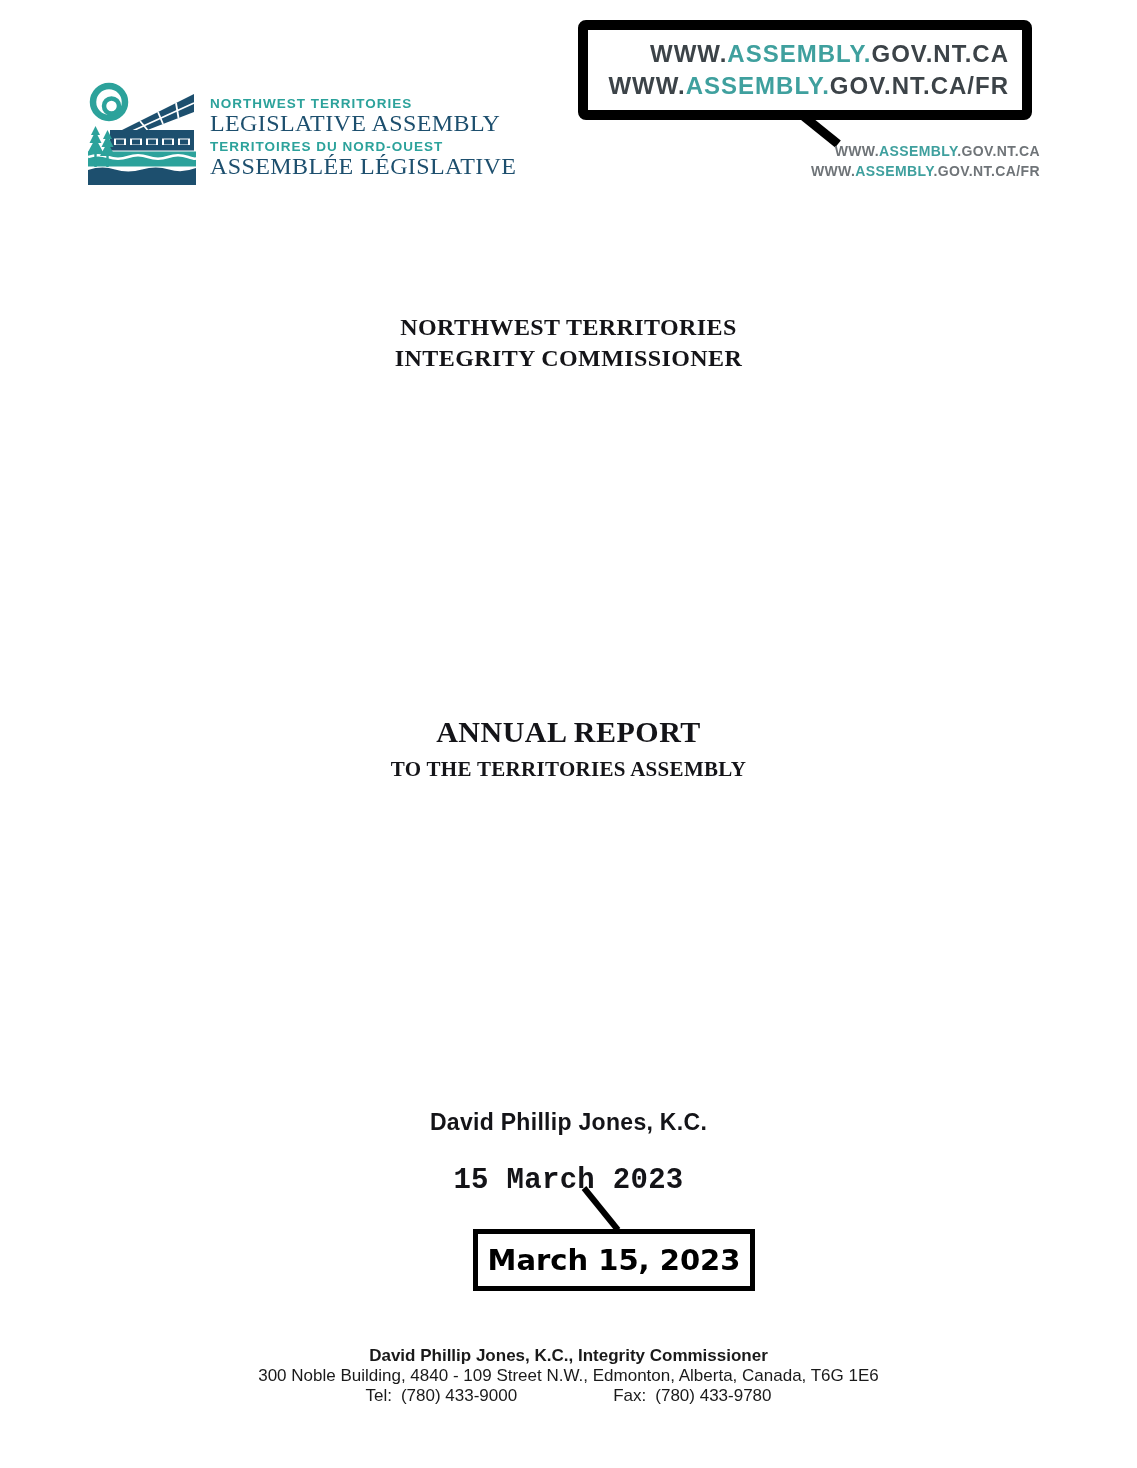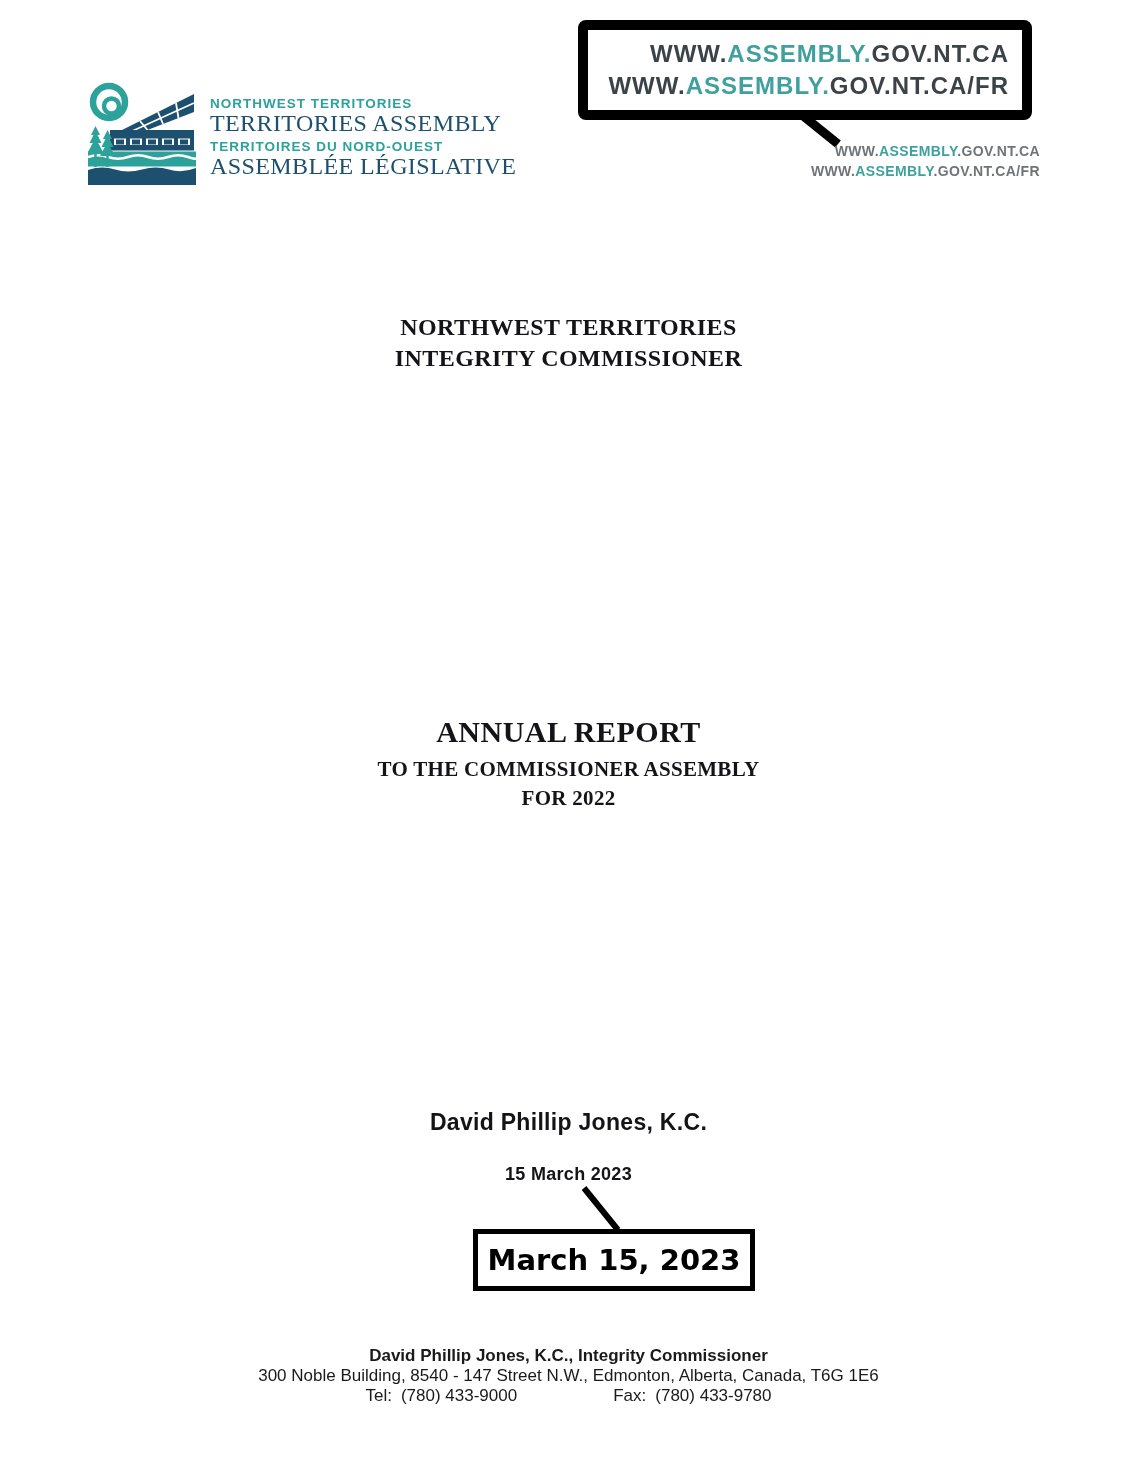--- a/index.html
+++ b/index.html
@@ -159,7 +159,7 @@
     </svg>
     <div class="logo-text">
       <div class="logo-en-small">NORTHWEST TERRITORIES</div>
-      <div class="logo-en-large">TERRITORIES ASSEMBLY</div>
+      <div class="logo-en-large">LEGISLATIVE ASSEMBLY</div>
       <div class="logo-fr-small">TERRITOIRES DU NORD-OUEST</div>
       <div class="logo-fr-large">ASSEMBLÉE LÉGISLATIVE</div>
     </div>

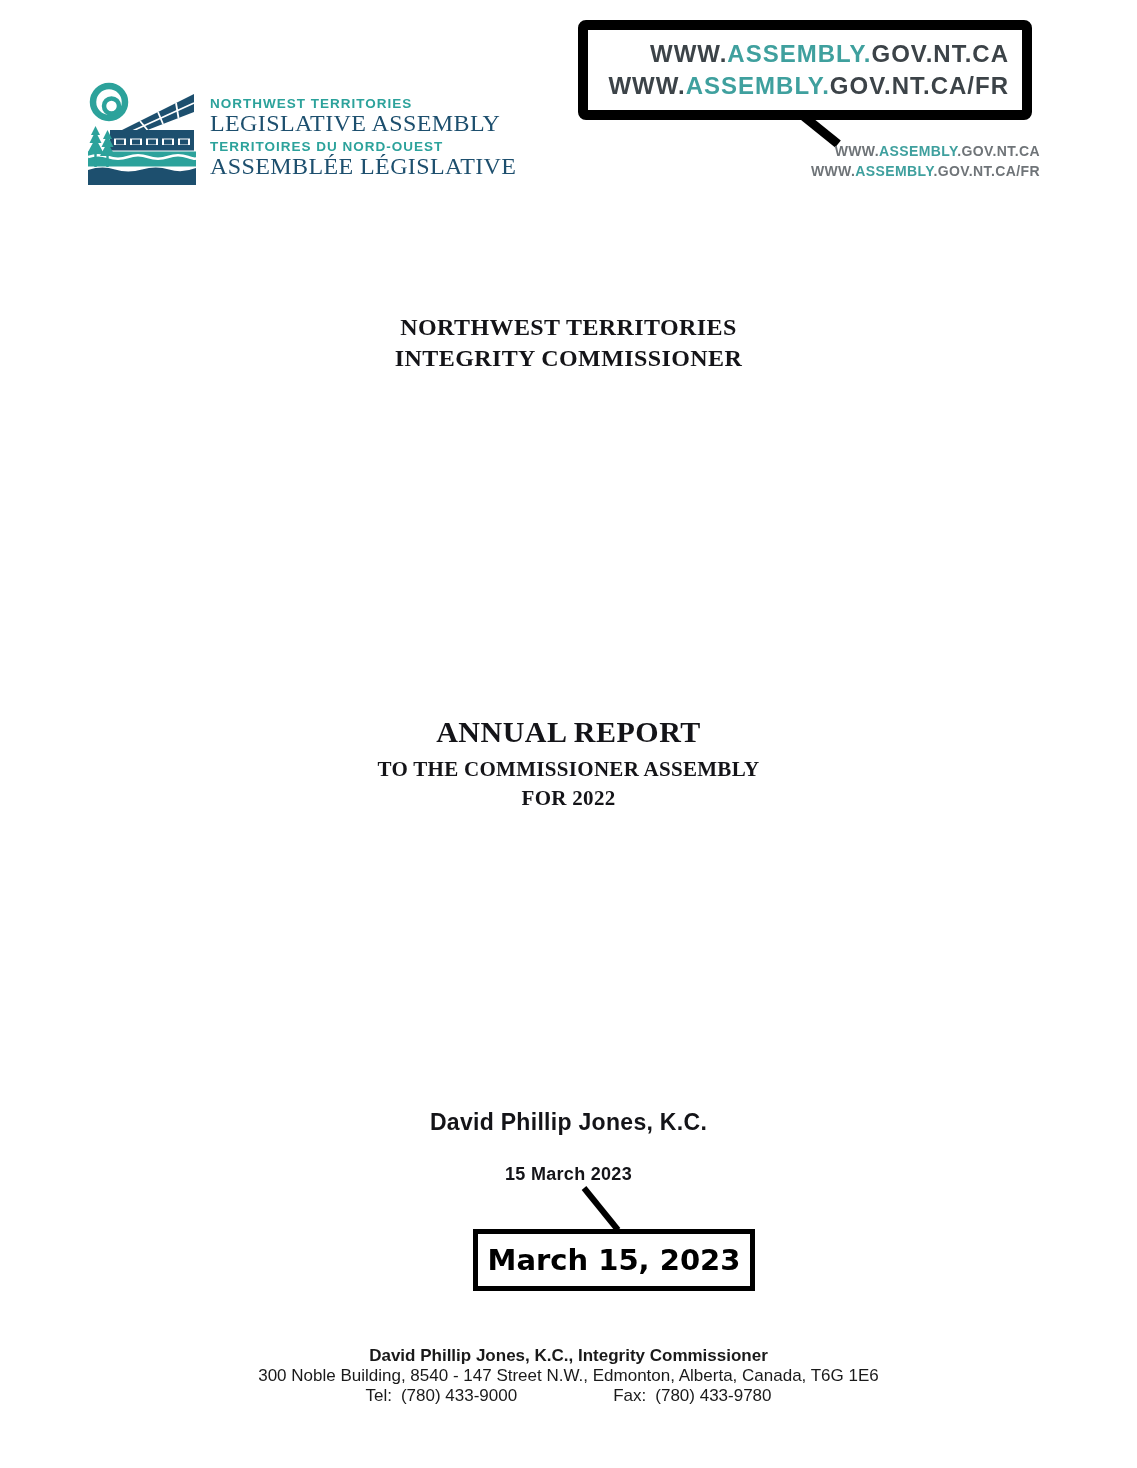--- a/index.html
+++ b/index.html
@@ -187,7 +187,7 @@
   <div class="center-block report-heading">ANNUAL REPORT</div>
 
   <div class="center-block report-sub">
-    <div>TO THE COMMISSIONER ASSEMBLY</div>
+    <div>TO THE TERRITORIES ASSEMBLY</div>
     <div>FOR 2022</div>
   </div>
 

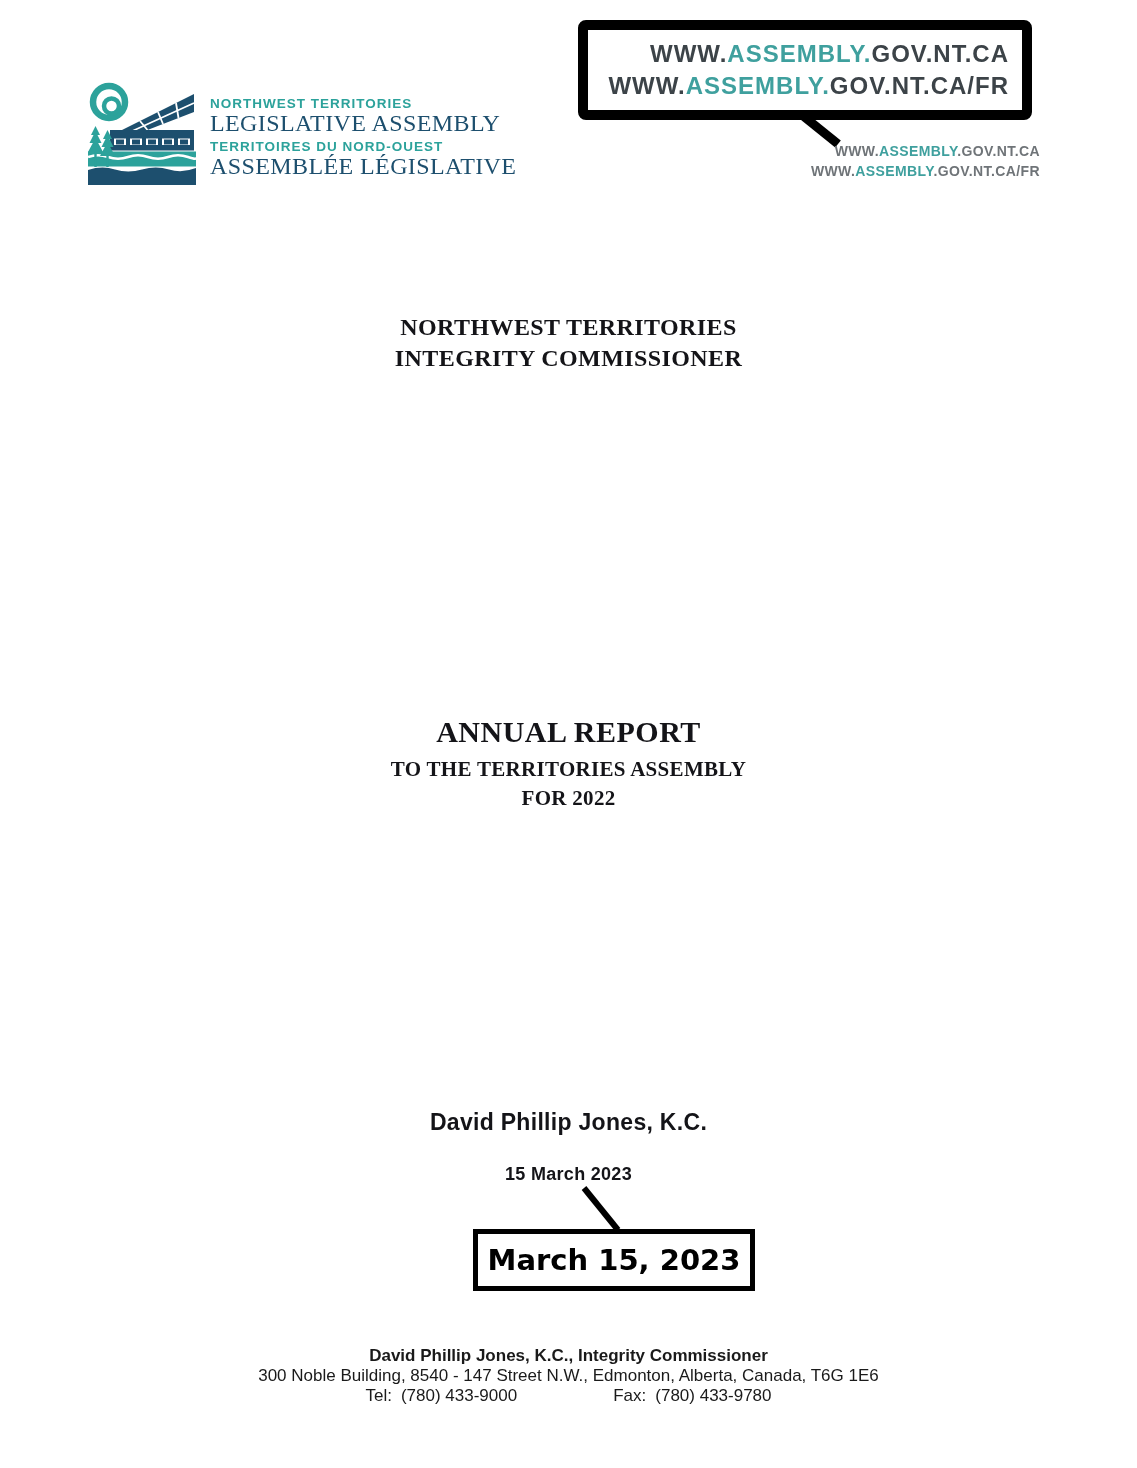--- a/index.html
+++ b/index.html
@@ -188,7 +188,6 @@
 
   <div class="center-block report-sub">
     <div>TO THE TERRITORIES ASSEMBLY</div>
-    <div>FOR 2022</div>
   </div>
 
   <div class="center-block author-name">David Phillip Jones, K.C.</div>

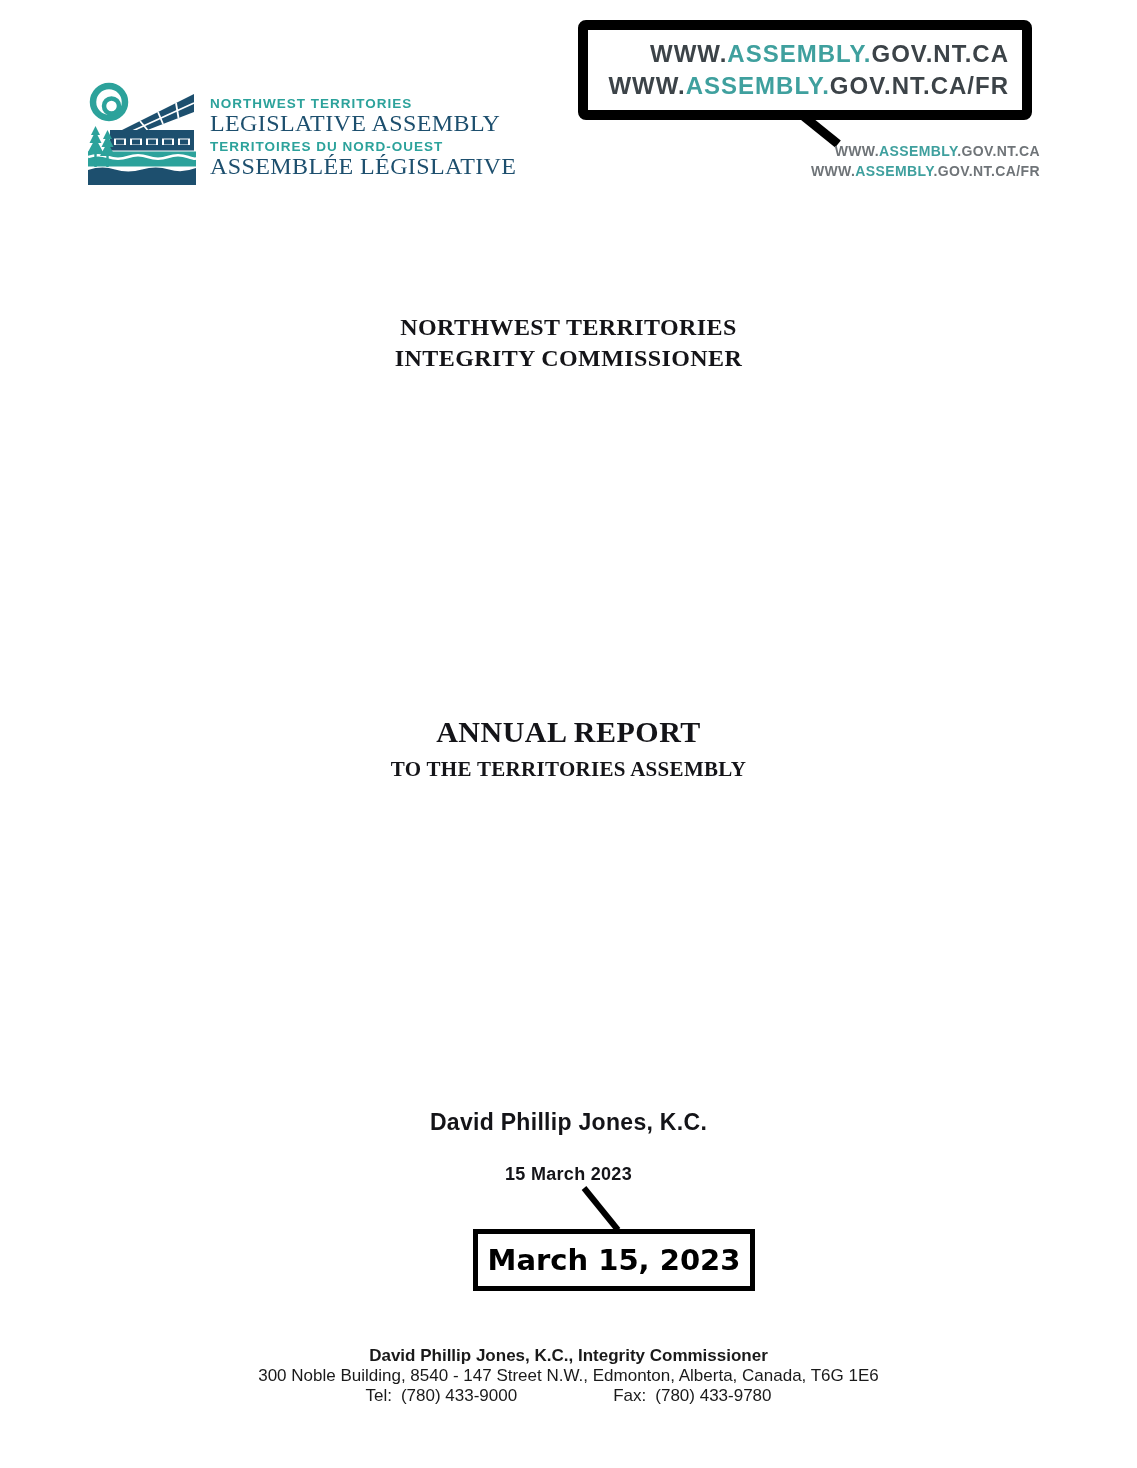--- a/index.html
+++ b/index.html
@@ -81,8 +81,8 @@
   }
   .report-date{
     top:1164px;
-    font-family:Liberation Sans, sans-serif;font-weight:bold;
-    font-size:18px;letter-spacing:0.3px;
+    font-family:Liberation Mono, monospace;font-weight:bold;
+    font-size:29px;letter-spacing:0.3px;
   }
 
   

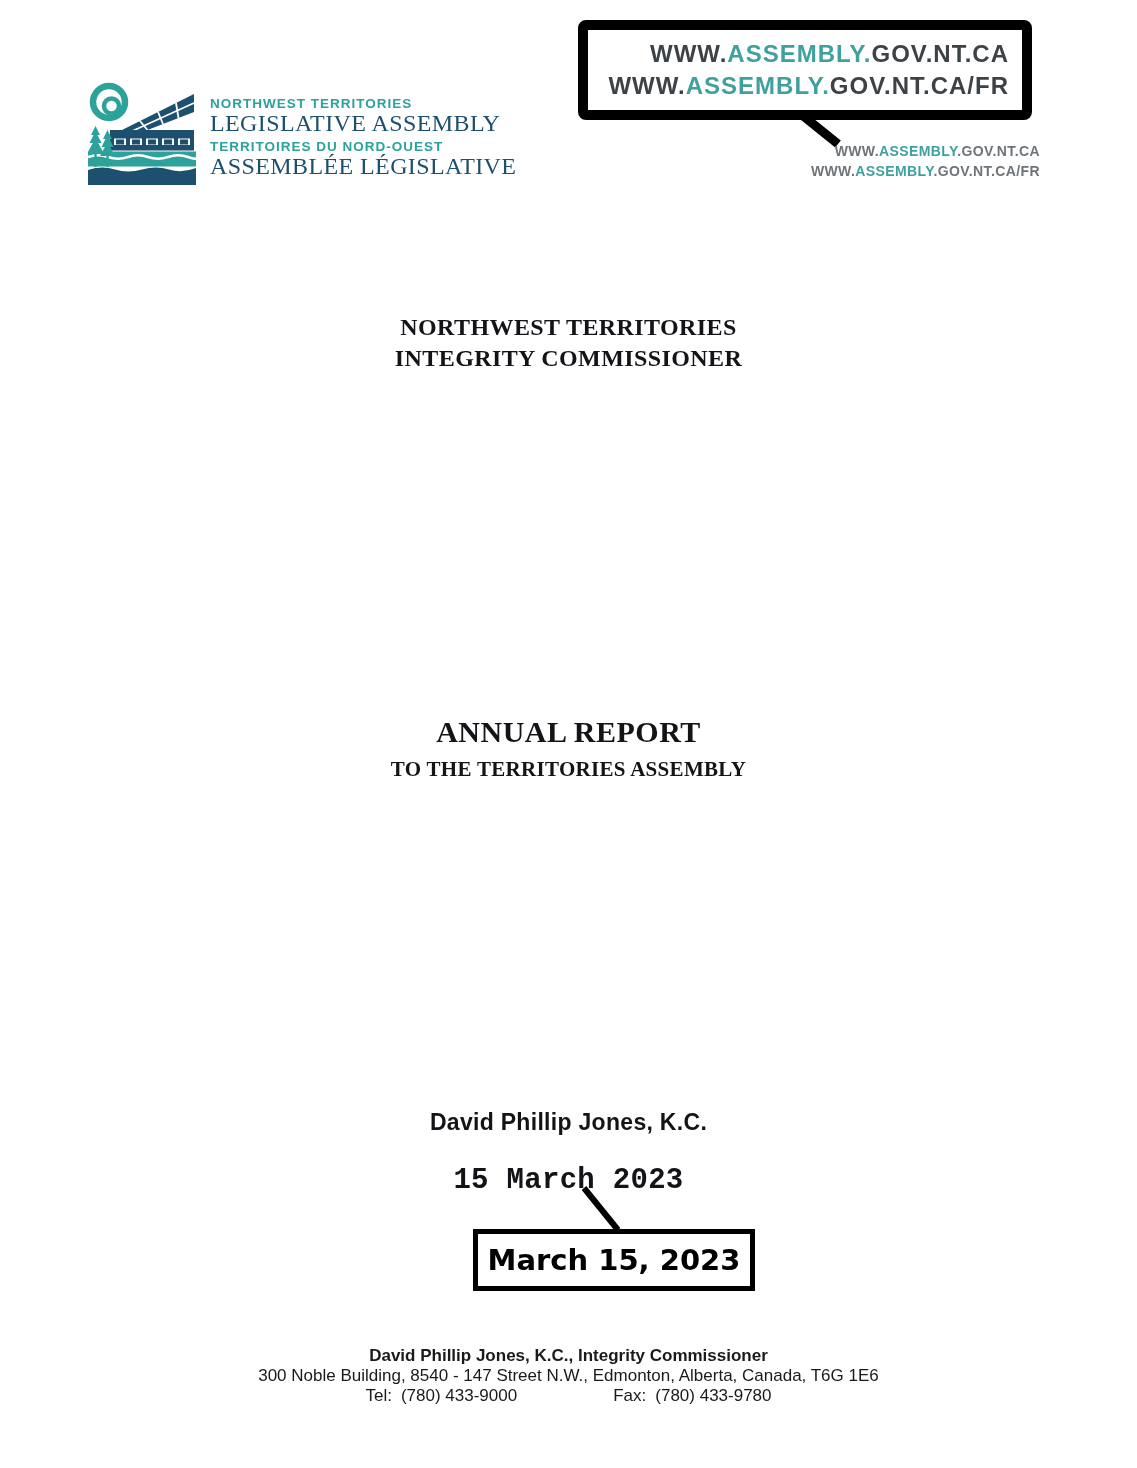--- a/index.html
+++ b/index.html
@@ -203,7 +203,7 @@
 
   <div class="footer">
     <div class="footer-line1">David Phillip Jones, K.C., Integrity Commissioner</div>
-    <div class="footer-line2">300 Noble Building, 8540 - 147 Street N.W., Edmonton, Alberta, Canada, T6G 1E6</div>
+    <div class="footer-line2">300 Noble Building, 4840 - 109 Street N.W., Edmonton, Alberta, Canada, T6G 1E6</div>
     <div class="footer-line3">
       <span class="contact-pair"><span class="contact-label">Tel:</span><span>(780) 433-9000</span></span>
       <span class="contact-pair"><span class="contact-label">Fax:</span><span>(780) 433-9780</span></span>

